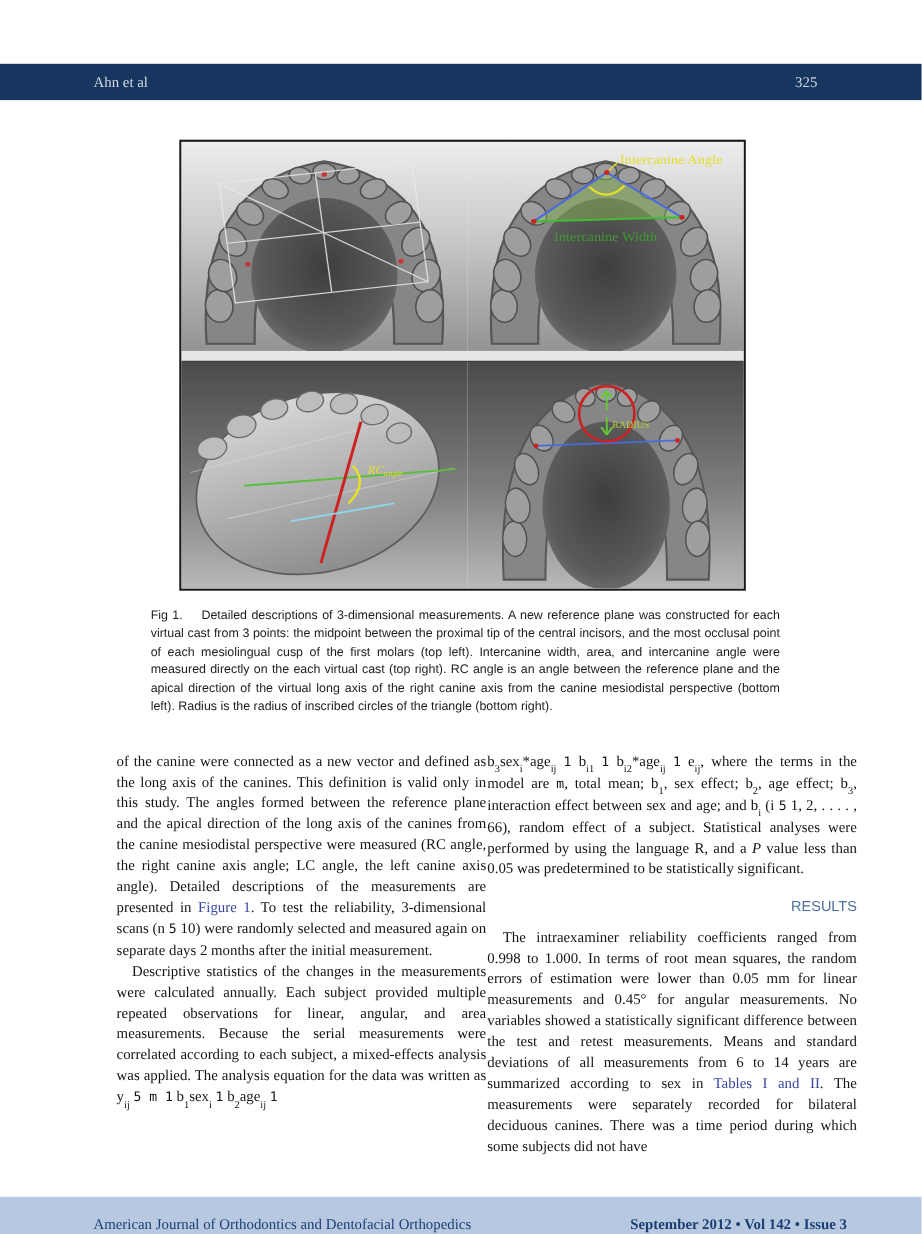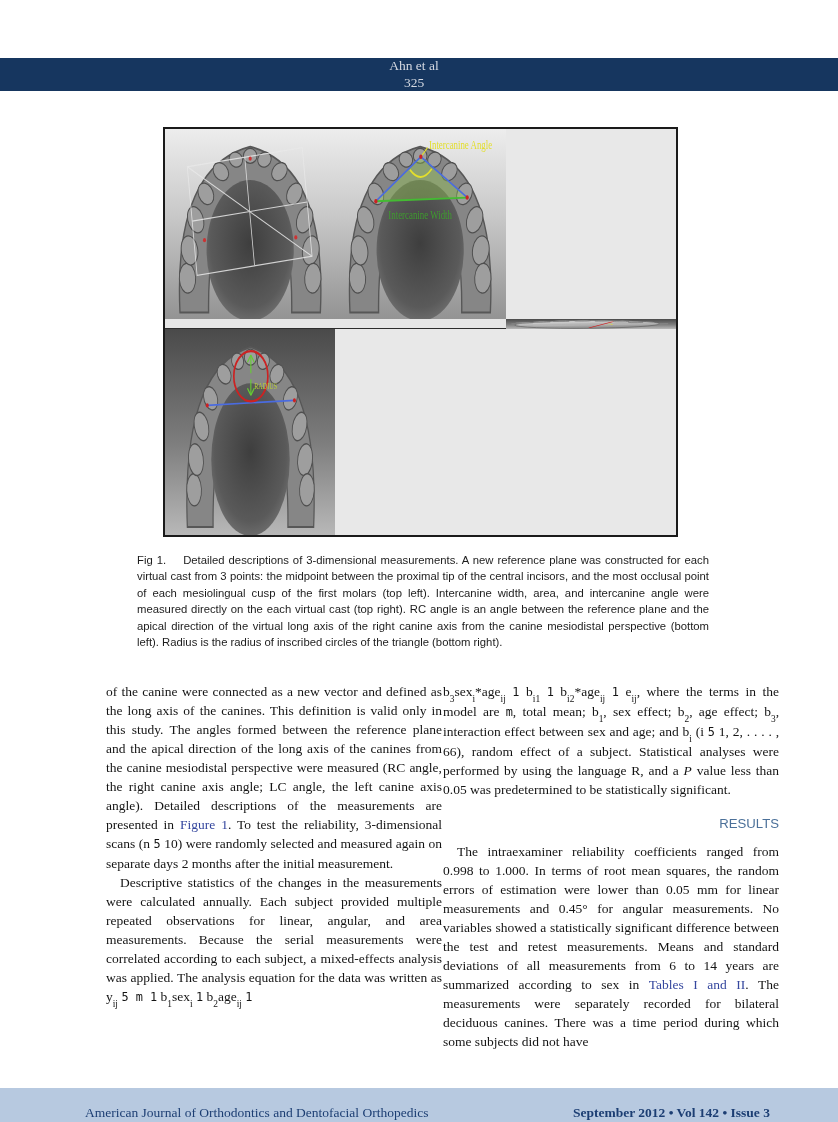--- a/index.html
+++ b/index.html
@@ -12,7 +12,7 @@
   #header-bar {
     position:absolute; left:0; top:58px; width:838px; height:33px;
     background:#16365f; display:flex; align-items:center;
-    justify-content:space-between; padding:0 95px 0 85px;flex-direction:column;
+    justify-content:space-between; padding:0 95px 0 85px;
   }
   #header-bar .bar-text { color:#d4d9e2; font-size:13.5px; font-family:"Liberation Serif", serif; }
   #footer-bar {

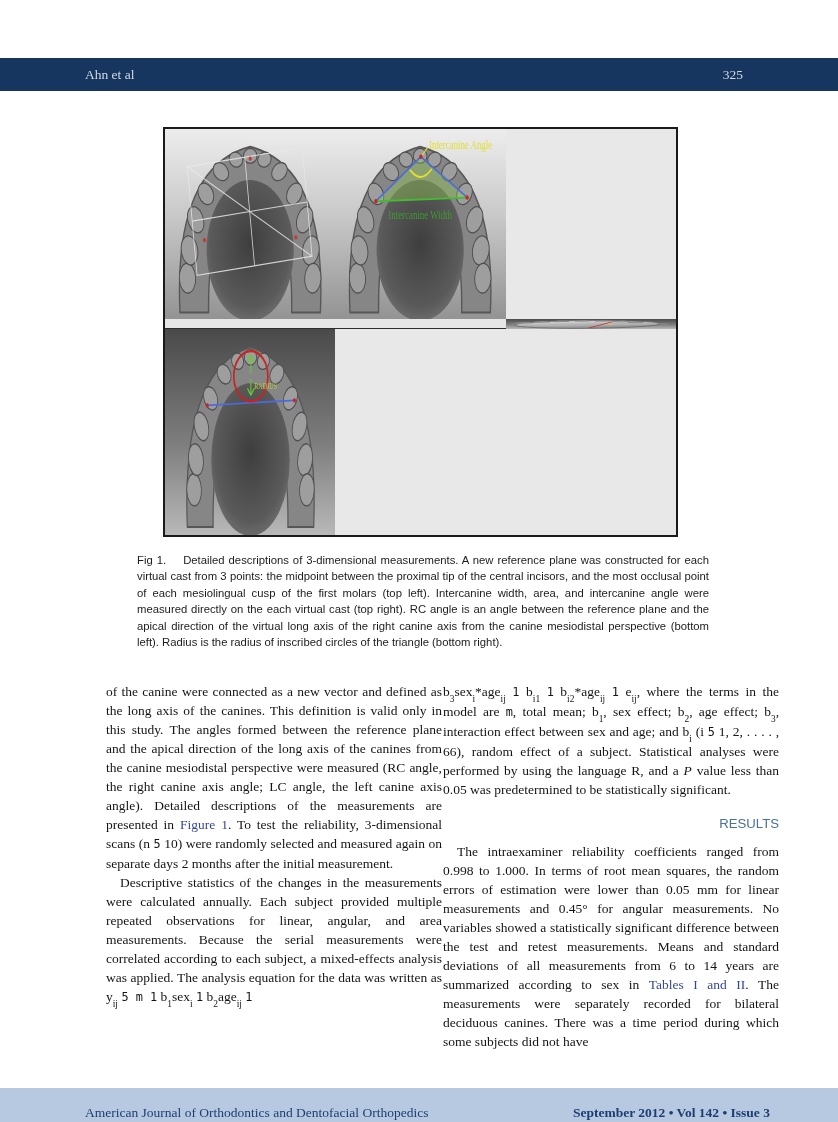--- a/index.html
+++ b/index.html
@@ -26,7 +26,7 @@
   #figure-box {
     position:absolute; left:163px; top:127px; width:515px; height:410px;
     border:2px solid #1a1a1a; background:#e8e8e8;
-    display:grid; grid-template-columns:1fr 1fr 1fr; grid-template-rows:190px 10px 206px;
+    display:grid; grid-template-columns:1fr; grid-template-rows:190px 10px 206px;
   }
   .panel { position:relative; overflow:hidden; }
   .panel svg { display:block; width:100%; height:100%; }

